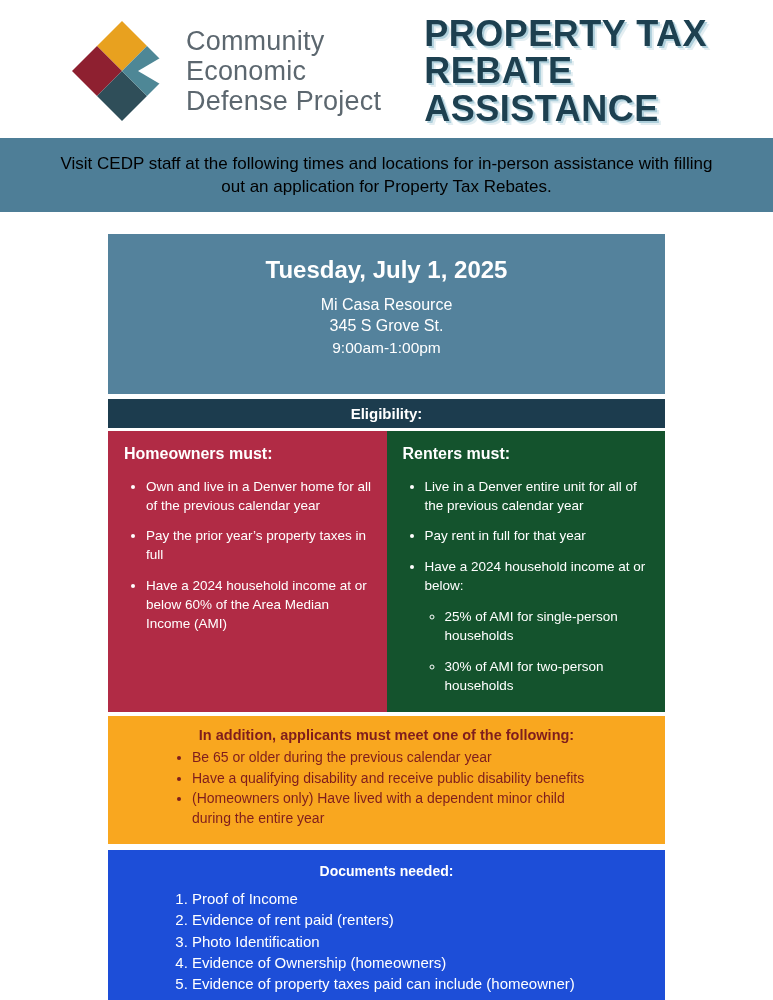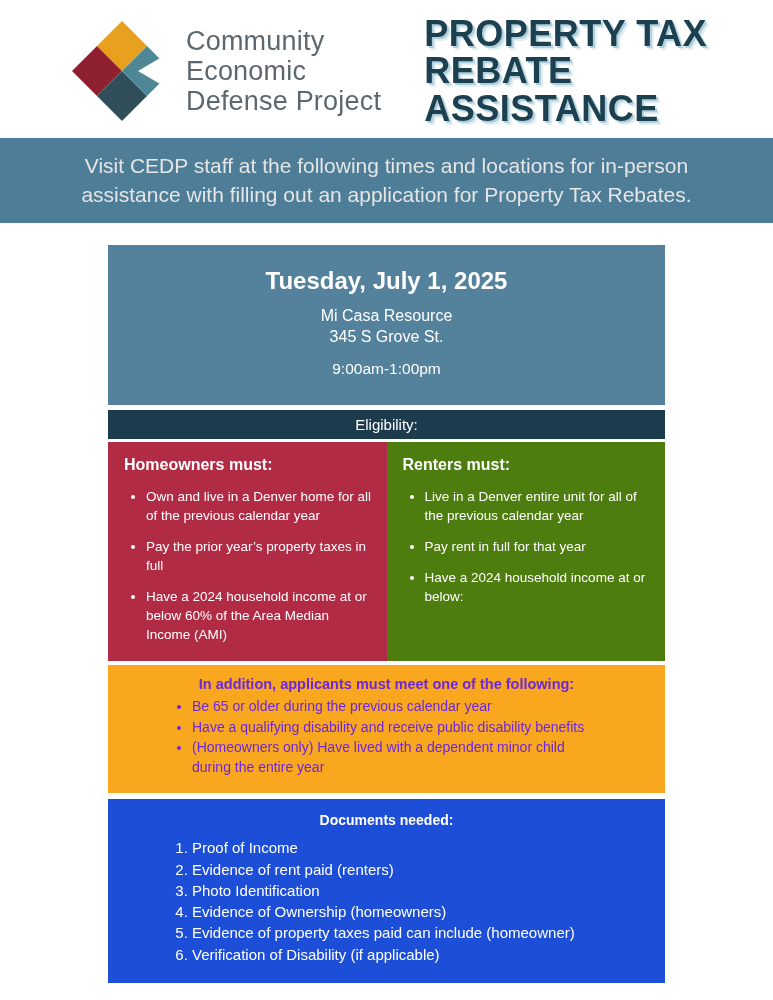--- a/index.html
+++ b/index.html
@@ -44,10 +44,10 @@
   
   .banner {
     background: #4e7e97;
-    color: #e5e5e5;
+    color: #000000;
     text-align: center;
     padding: 14px 58px;
-    font-size: 21px;
+    font-size: 17px;
     line-height: 1.36;
     min-height: 72px;
   }

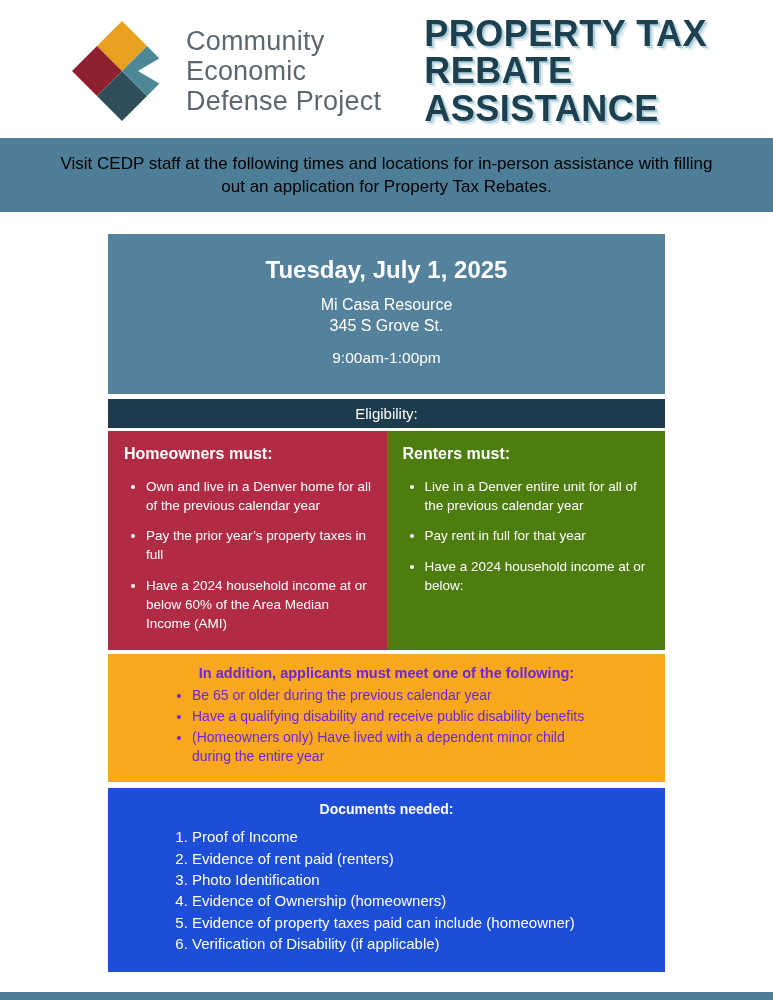--- a/index.html
+++ b/index.html
@@ -64,7 +64,7 @@
   }
   .event .date { font-size: 24px; font-weight: 700; margin-bottom: 10px; }
   .event .line { font-size: 16px; font-weight: 400; line-height: 1.32; }
-  .event .time { font-size: 15.5px; font-weight: 400; line-height: 1.35; margin-top: 12px; text-align: center; }
+  .event .time { font-size: 15.5px; font-weight: 400; line-height: 1.35; margin-top: 2px; text-align: center; }
 
   .elig-bar {
     margin: 5px 0 3px;

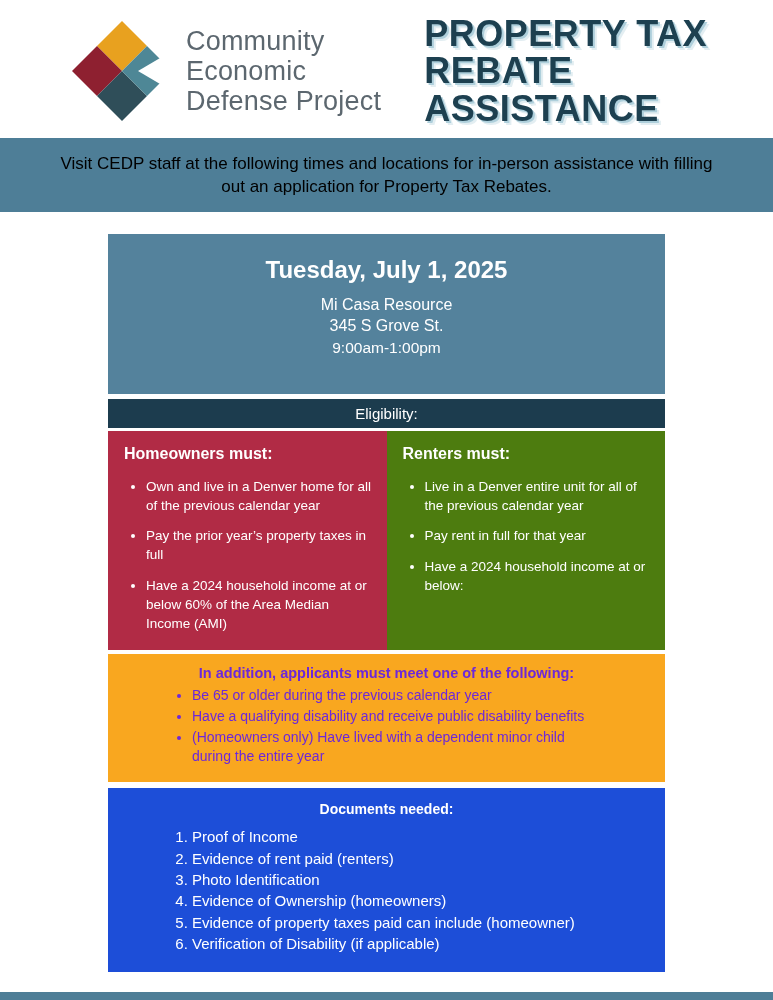--- a/index.html
+++ b/index.html
@@ -70,7 +70,7 @@
     margin: 5px 0 3px;
     background: #1c3c4e;
     color: #ffffff;
-    font-weight: 400;
+    font-weight: 700;
     text-align: center;
     font-size: 15px;
     padding: 6px 4px;

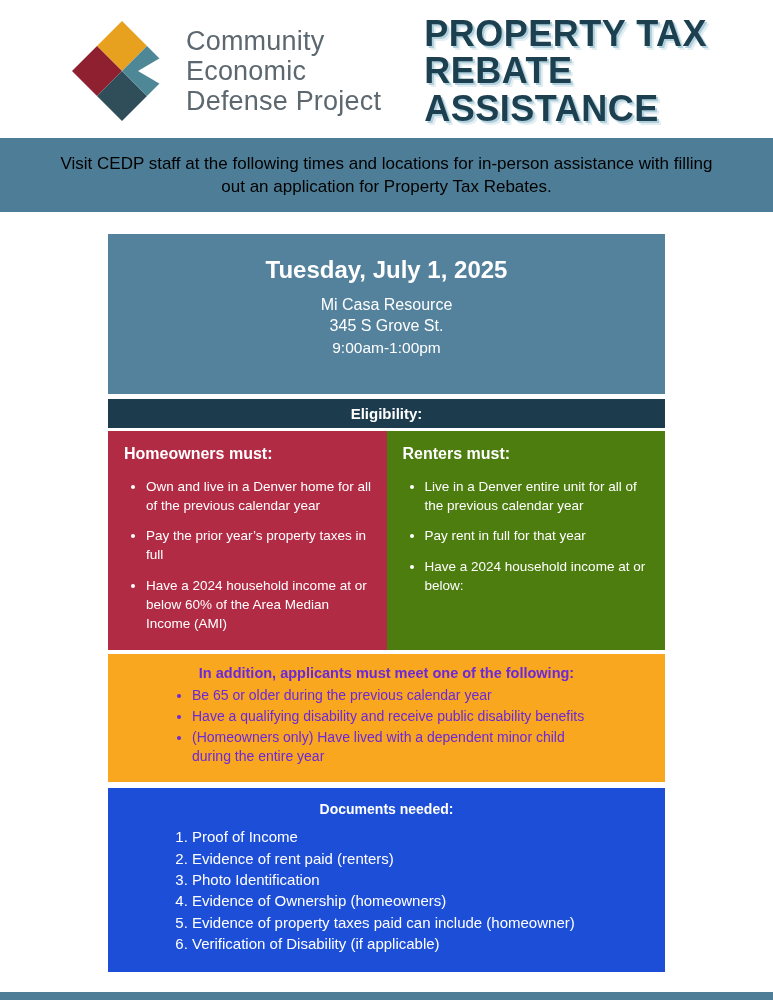--- a/index.html
+++ b/index.html
@@ -85,7 +85,7 @@
     line-height: 1.4;
   }
   .col.red  { background: #b12b45; }
-  .col.teal { background: #4d7c0f; }
+  .col.teal { background: #14532d; }
   .col h3 { font-size: 16px; font-weight: 700; margin: 2px 0 4px; }
   .col ul { margin: 0; padding-left: 22px; list-style: disc; }
   .col li { margin-bottom: 2px; margin-top: 12px; }

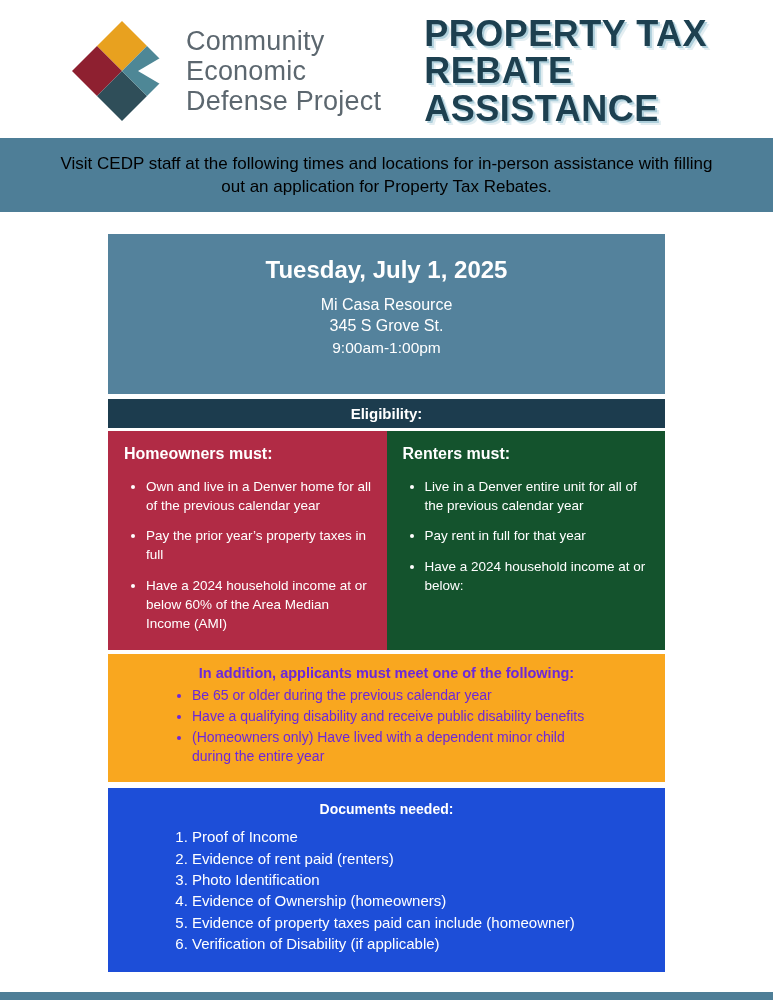--- a/index.html
+++ b/index.html
@@ -190,6 +190,10 @@
           <li>Pay rent in full for that year</li>
           <li>
             <span>Have a 2024 household income at or below:</span>
+            <ul class="sub">
+              <li>25% of AMI for single-person households</li>
+              <li>30% of AMI for two-person households</li>
+            </ul>
           </li>
         </ul>
       </section>

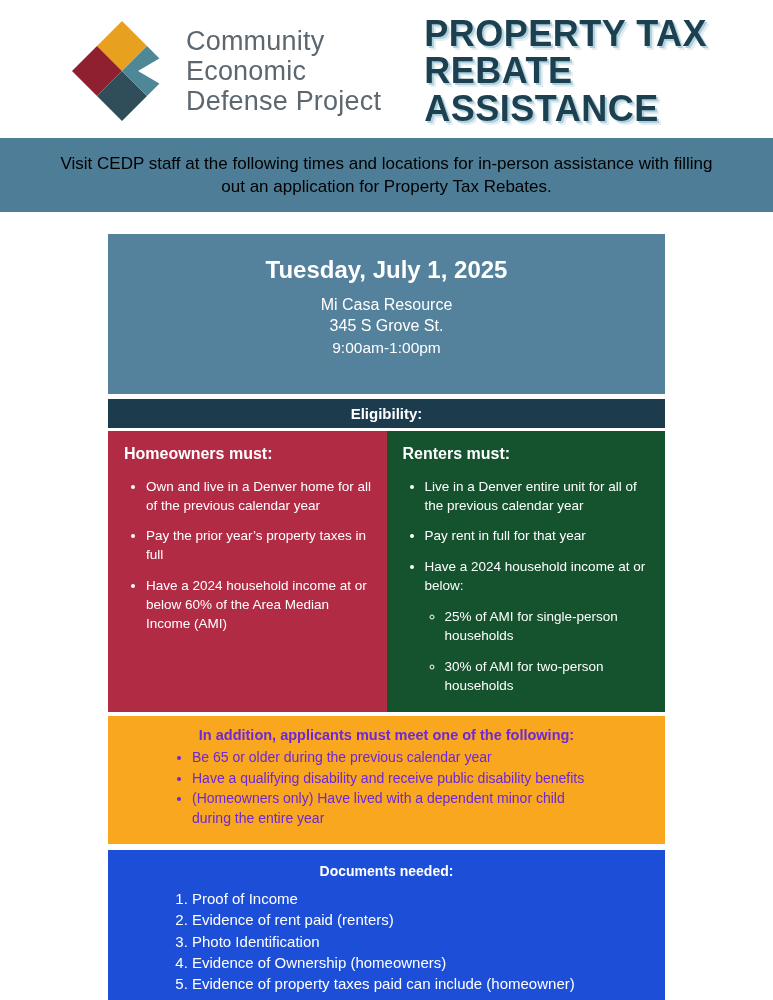--- a/index.html
+++ b/index.html
@@ -94,7 +94,7 @@
   .orange {
     margin-top: 4px;
     background: #f9a71f;
-    color: #6d28d9;
+    color: #7f1d1d;
     padding: 11px 28px 14px;
     min-height: 118px;
   }

